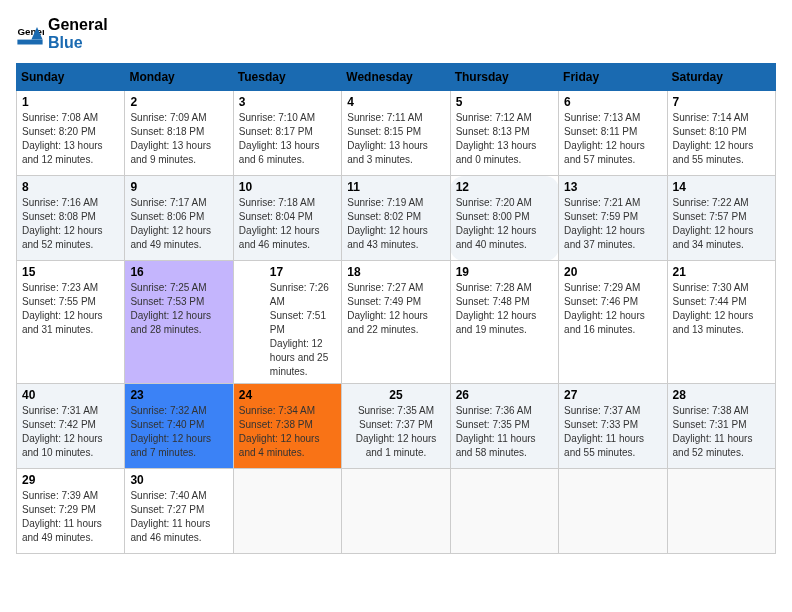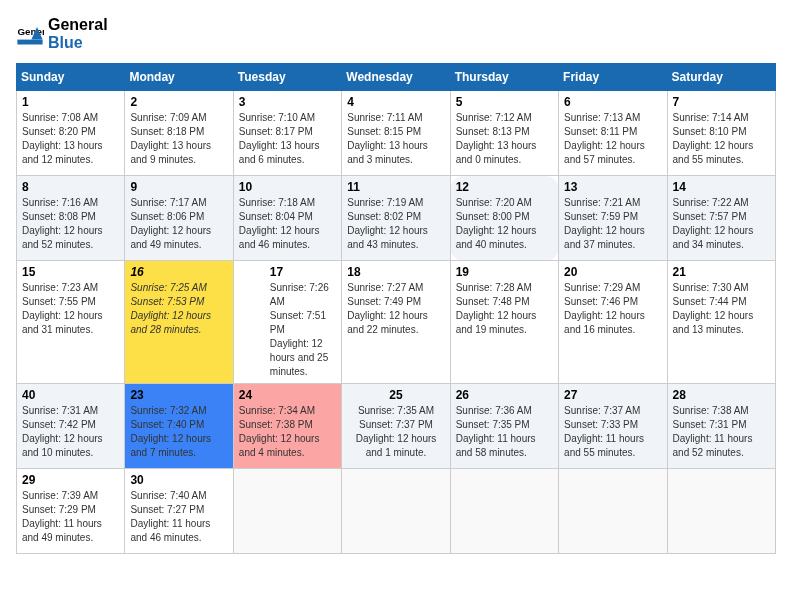--- a/index.html
+++ b/index.html
@@ -44,7 +44,7 @@
     }
     .calendar th {
       background-color: #1a6ab1;
-      color: #ffffff;
+      color: #000000;
       padding: 6px 4px;
       text-align: left;
       font-size: 12px;

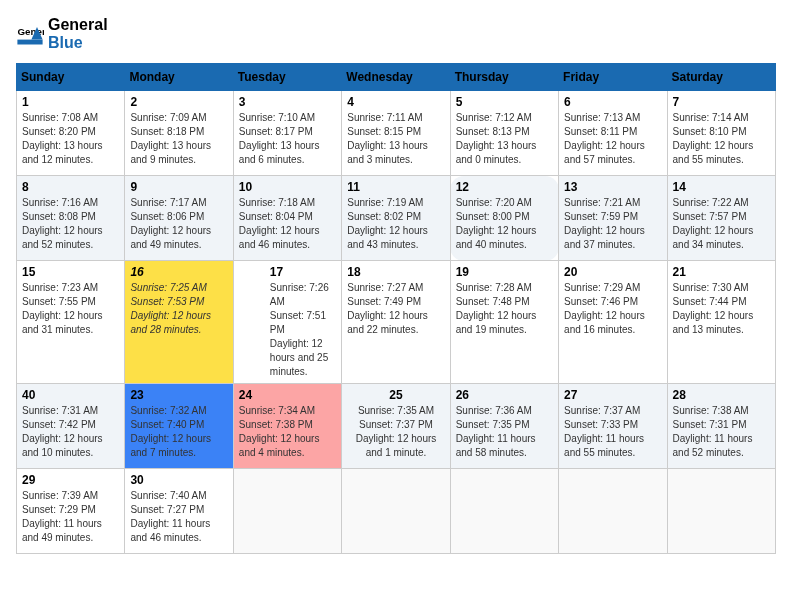--- a/index.html
+++ b/index.html
@@ -180,7 +180,7 @@
           <span class="day-number">15</span>
           <div class="day-info">Sunrise: 7:23 AM<br>Sunset: 7:55 PM<br>Daylight: 12 hours and 31 minutes.</div>
         </td>
-        <td style="background-color: #fde047; font-style: italic;">
+        <td style="background-color: #c4b5fd;">
           <span class="day-number">16</span>
           <div class="day-info">Sunrise: 7:25 AM<br>Sunset: 7:53 PM<br>Daylight: 12 hours and 28 minutes.</div>
         </td>

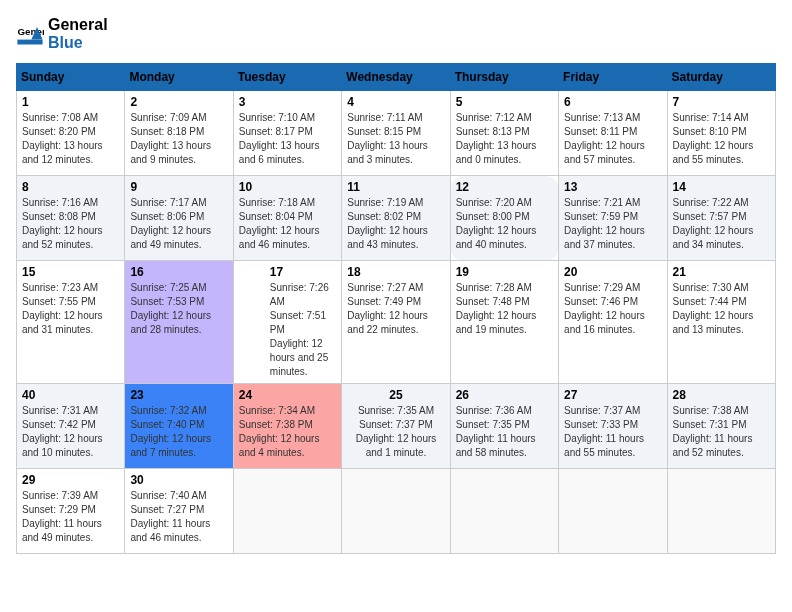--- a/index.html
+++ b/index.html
@@ -214,7 +214,7 @@
           <span class="day-number">23</span>
           <div class="day-info">Sunrise: 7:32 AM<br>Sunset: 7:40 PM<br>Daylight: 12 hours and 7 minutes.</div>
         </td>
-        <td style="background-color: #fca5a5;">
+        <td style="background-color: #f97316;">
           <span class="day-number">24</span>
           <div class="day-info">Sunrise: 7:34 AM<br>Sunset: 7:38 PM<br>Daylight: 12 hours and 4 minutes.</div>
         </td>

